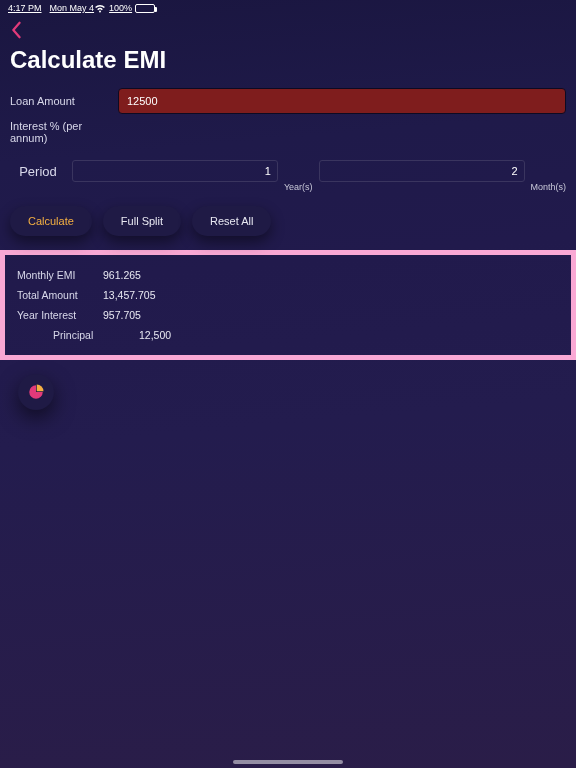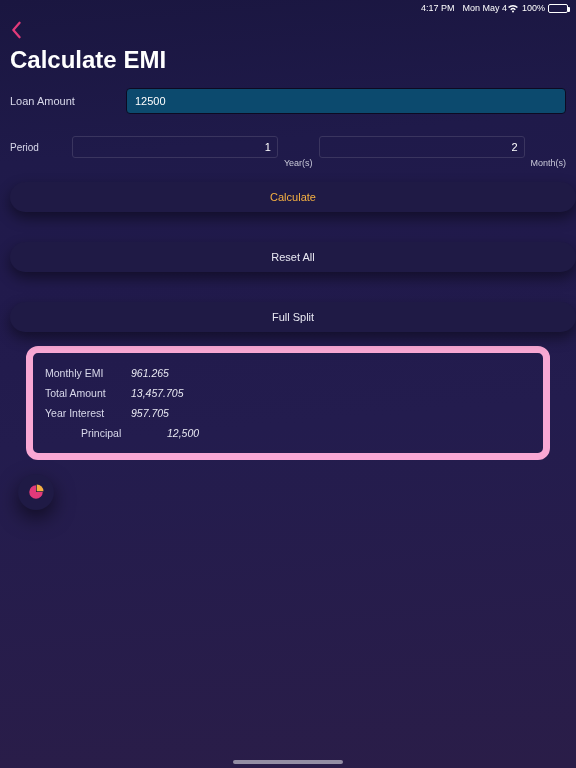--- a/index.html
+++ b/index.html
@@ -16,8 +16,8 @@
 
   
   .status-bar {
-    display: flex; justify-content: flex-end; align-items: center;
-    height: 16px; padding: 0 8px; font-size: 9px; color: #fff;
+    display: flex; justify-content: flex-start; align-items: center;
+    height: 16px; padding: 0 8px; font-size: 9px; color: #fff; text-decoration: underline;
   }
   .status-left { display: flex; gap: 8px; }
   .status-right { display: flex; align-items: center; gap: 3px; }

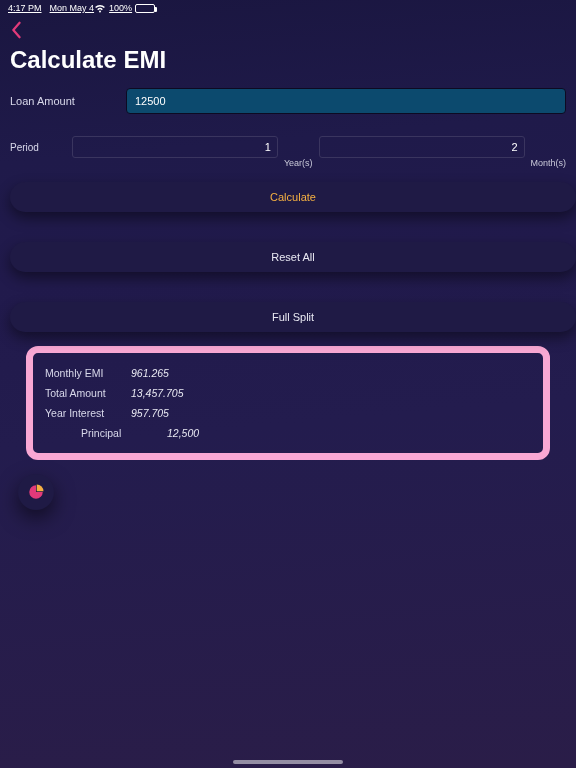--- a/index.html
+++ b/index.html
@@ -39,7 +39,7 @@
 
   .form { padding: 0 10px; }
   .row {
-    display:flex; align-items:center; gap:16px; margin-bottom:6px;
+    display:flex; align-items:center; gap:8px; margin-bottom:6px;
   }
   .label {
     width: 100px; font-size: 11px; color:#d8d8ea;

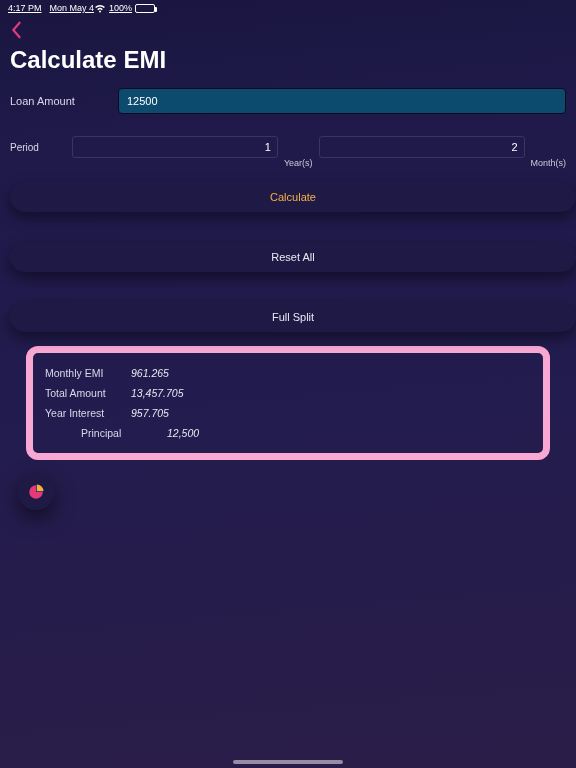--- a/index.html
+++ b/index.html
@@ -45,7 +45,7 @@
     width: 100px; font-size: 11px; color:#d8d8ea;
   }
   .input {
-    flex:1; height:26px; background:#0c4a6e; border:1px solid #0d0a22;
+    flex:1; height:26px; background:#7f1d1d; border:1px solid #0d0a22;
     border-radius:4px; color:#fff; font-size:11px; padding:0 8px;
   }
   .period-row { display:flex; align-items:center; gap:6px; }

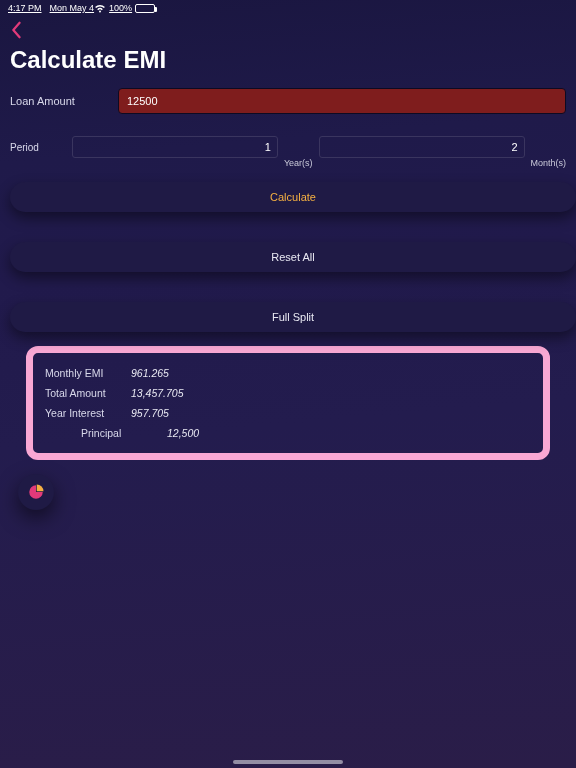--- a/index.html
+++ b/index.html
@@ -121,6 +121,7 @@
     <input class="input" value="12500" style="">
   </div>
   <div class="row">
+    <div class="label">Interest % (per annum)</div>
   </div>
   <div class="row period-row">
     <div class="period-label">Period</div>

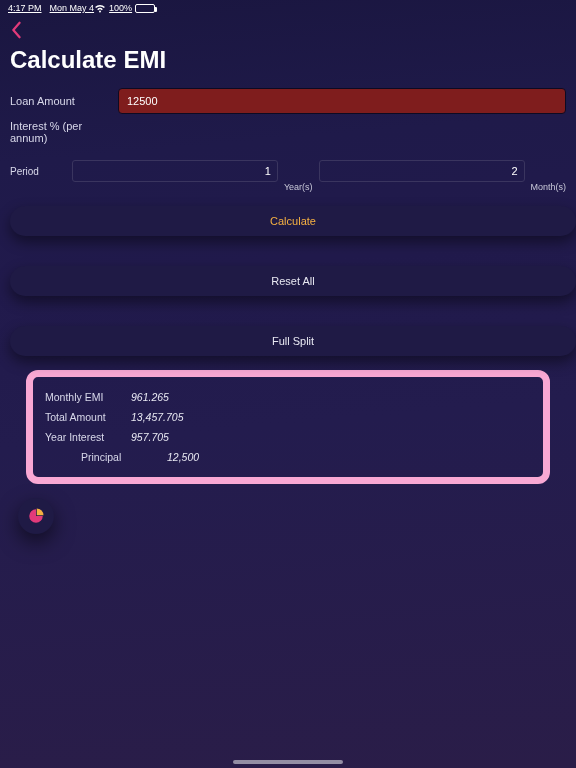--- a/index.html
+++ b/index.html
@@ -49,7 +49,7 @@
     border-radius:4px; color:#fff; font-size:11px; padding:0 8px;
   }
   .period-row { display:flex; align-items:center; gap:6px; }
-  .period-label { width:56px; font-size:10px; color:#d8d8ea; }
+  .period-label { width:56px; font-size:13px; color:#d8d8ea;text-align:center; }
   .period-input {
     height:22px; background:transparent; border:1px solid #3a355f;
     border-radius:3px; color:#fff; font-size:11px; text-align:right; padding:0 6px;

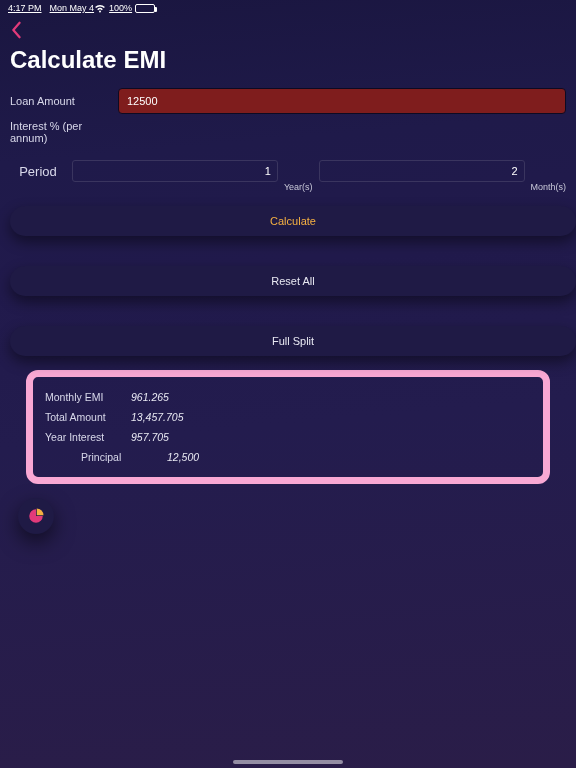--- a/index.html
+++ b/index.html
@@ -58,7 +58,7 @@
   .period-month { flex:1; }
   .period-unit { font-size:9px; color:#c8c8d8;margin-top:32px; }
 
-  .btn-row { display:flex; gap:30px; margin:14px 0 14px 10px;flex-direction:column; }
+  .btn-row { display:flex; gap:11px; margin:14px 0 14px 10px; }
   .btn {
     border:none; border-radius:18px; height:30px; padding:0 18px;
     font-size:11px; cursor:pointer;

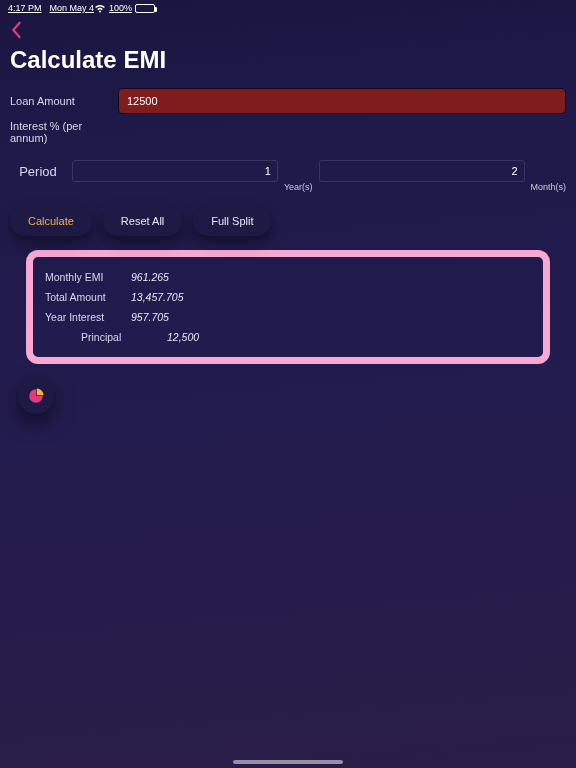--- a/index.html
+++ b/index.html
@@ -134,8 +134,8 @@
 
 <div class="btn-row">
   <button class="btn primary">Calculate</button>
+  <button class="btn">Full Split</button>
   <button class="btn">Reset All</button>
-  <button class="btn">Full Split</button>
 </div>
 
 <div class="result-card">

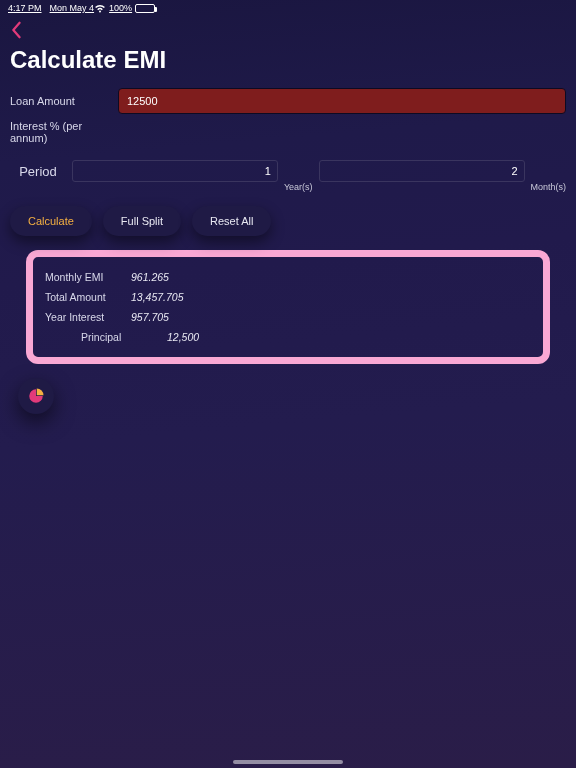--- a/index.html
+++ b/index.html
@@ -68,8 +68,8 @@
   .btn.primary { color:#f5b042; }
 
   .result-card {
-    margin: 0 26px; padding:14px 12px;
-    border:7px solid #f9a8d4; border-radius:12px;
+    margin: 0 0; padding:14px 12px;
+    border:5px solid #f9a8d4; border-radius:0;
   }
   .res-row { display:flex; gap:12px; font-size:10.5px; color:#d8d8ea; margin-bottom:8px; }
   .res-row:last-child { margin-bottom:0;padding-left:36px; }

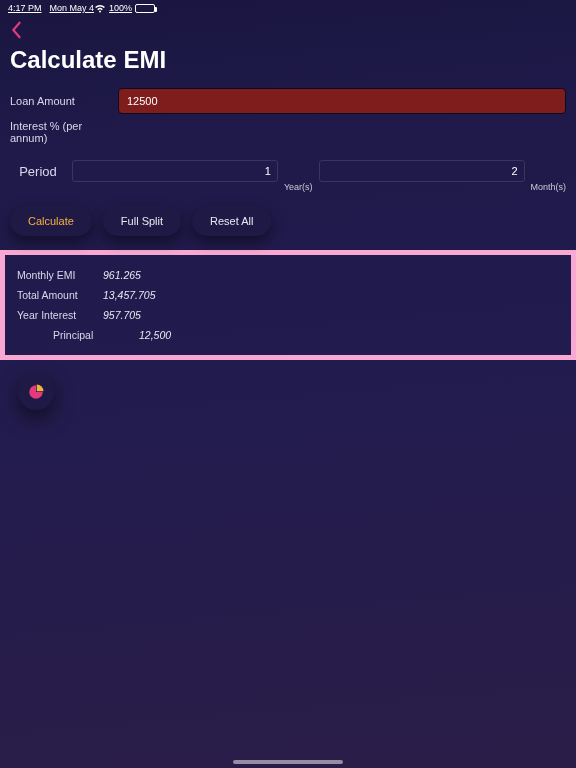--- a/index.html
+++ b/index.html
@@ -74,7 +74,7 @@
   .res-row { display:flex; gap:12px; font-size:10.5px; color:#d8d8ea; margin-bottom:8px; }
   .res-row:last-child { margin-bottom:0;padding-left:36px; }
   .res-label { width:74px; }
-  .res-val { color:#e8e8f2;font-style:italic; }
+  .res-val { color:#e8e8f2; }
 
   .chart-fab {
     margin:14px 0 0 18px; width:36px; height:36px; border-radius:50%;

